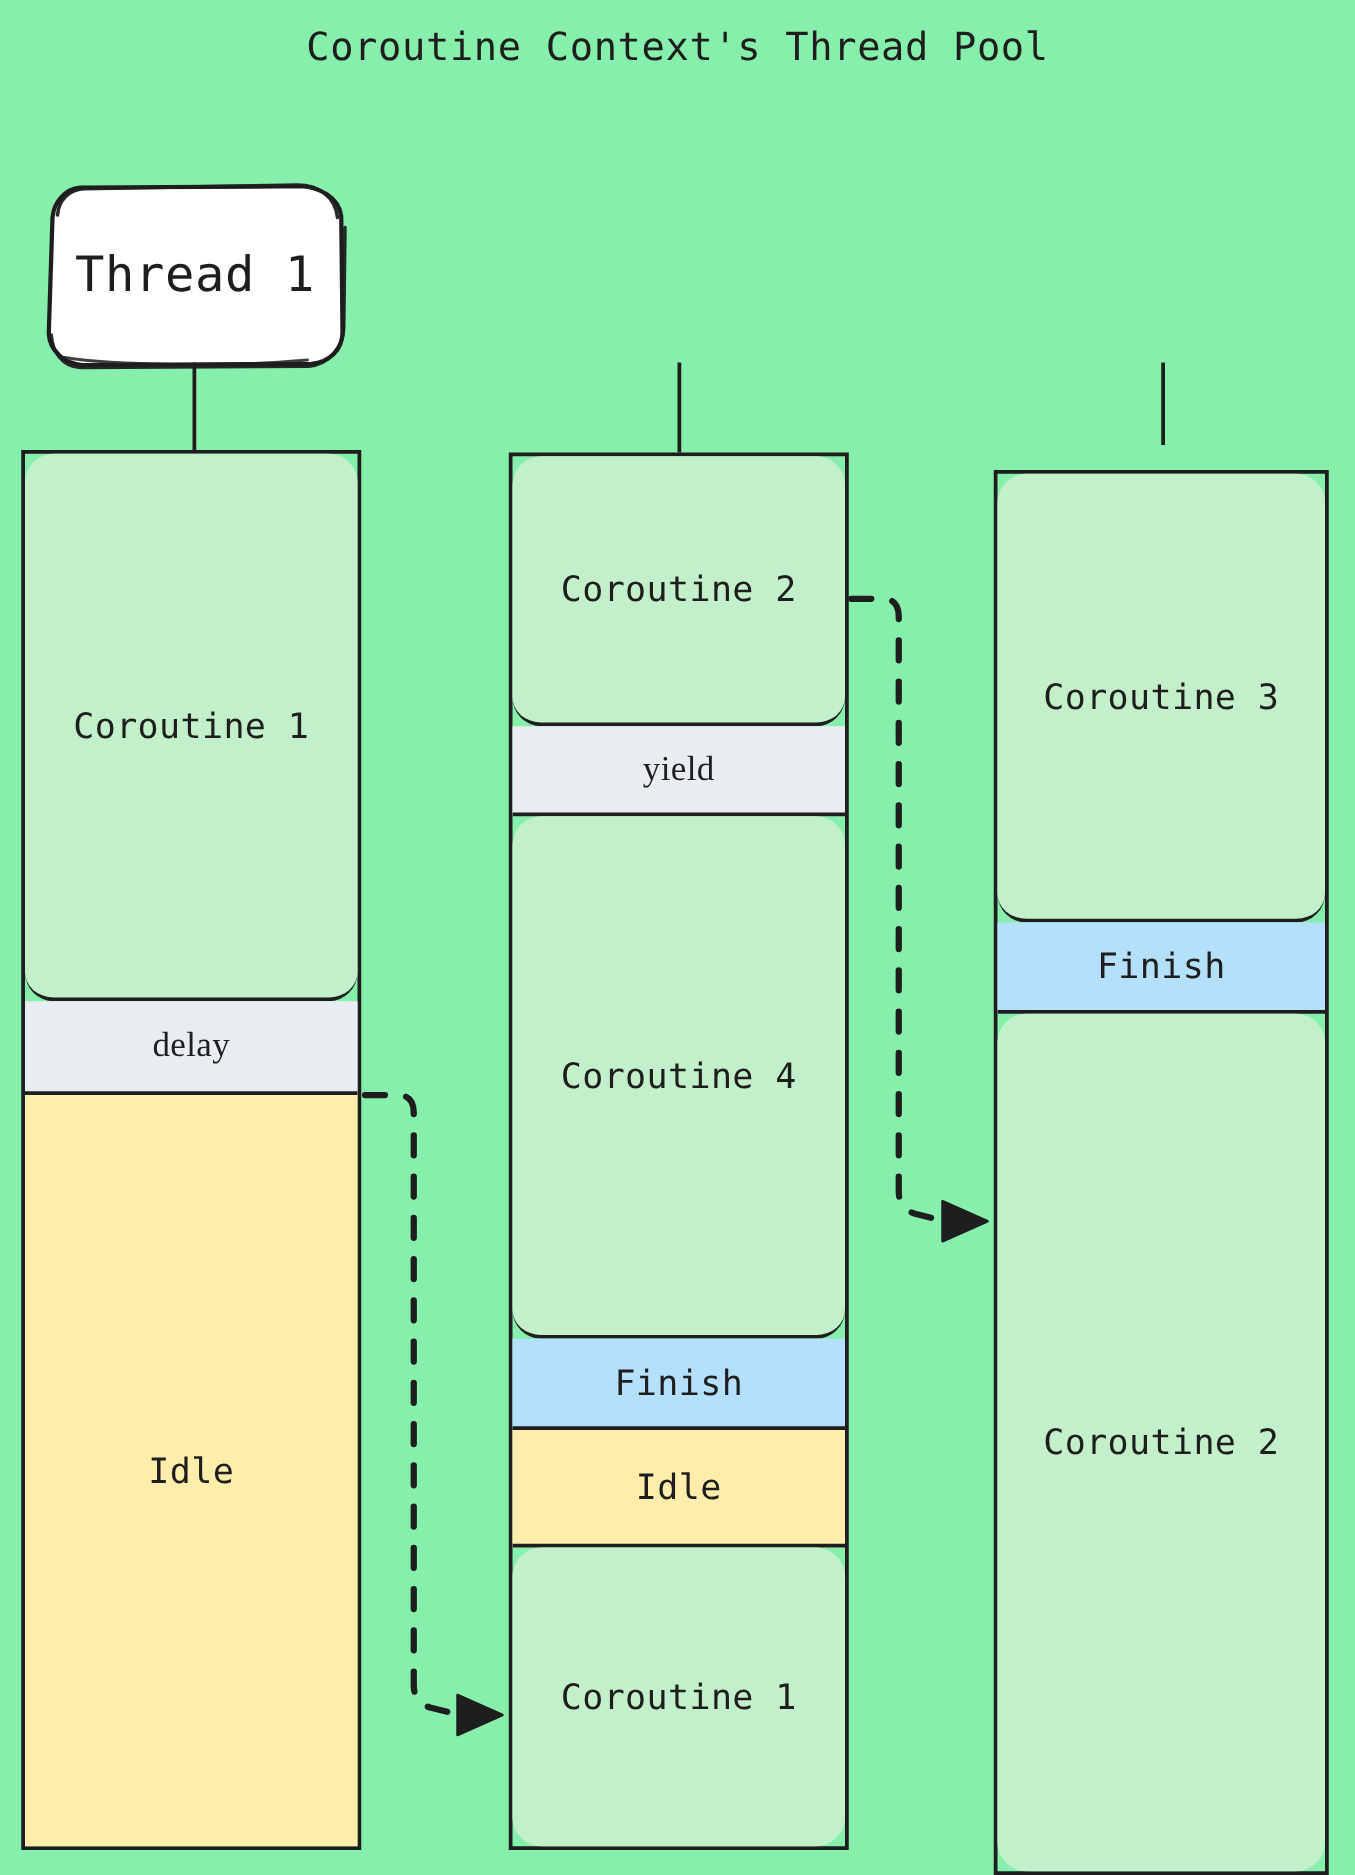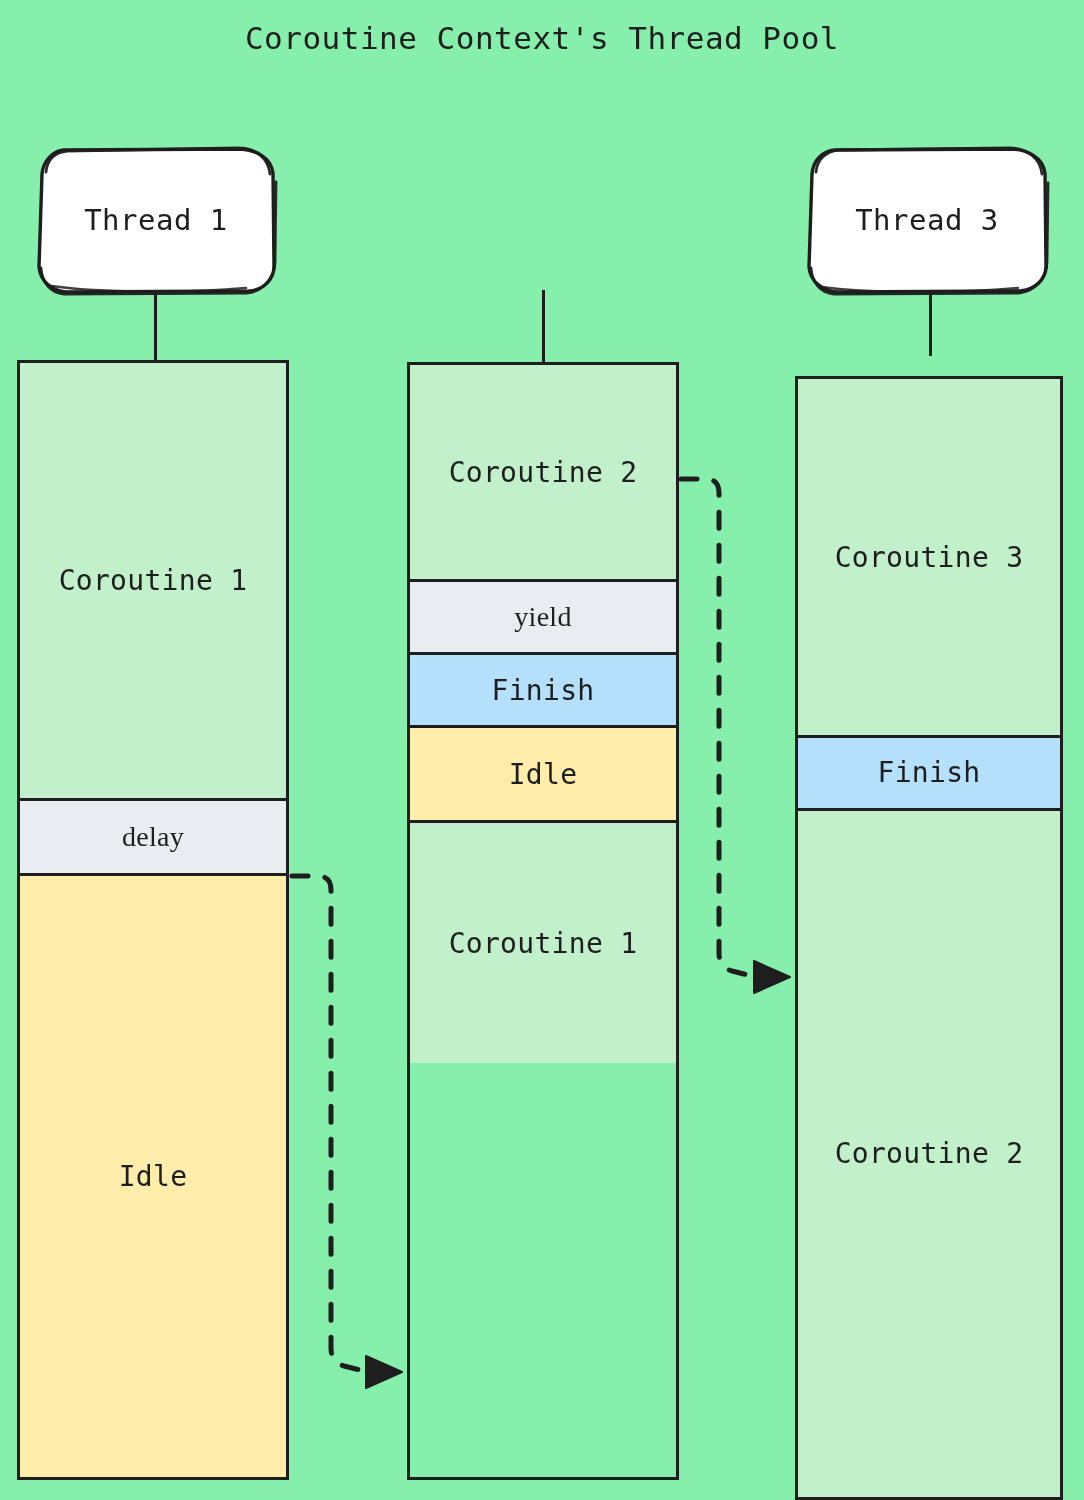--- a/index.html
+++ b/index.html
@@ -45,7 +45,7 @@
   }
   .thread-box .thread-label {
     position: relative;
-    font-size: 29px;
+    font-size: 39px;
     color: #1e1e1e;
     white-space: pre;
     letter-spacing: 0.5px;

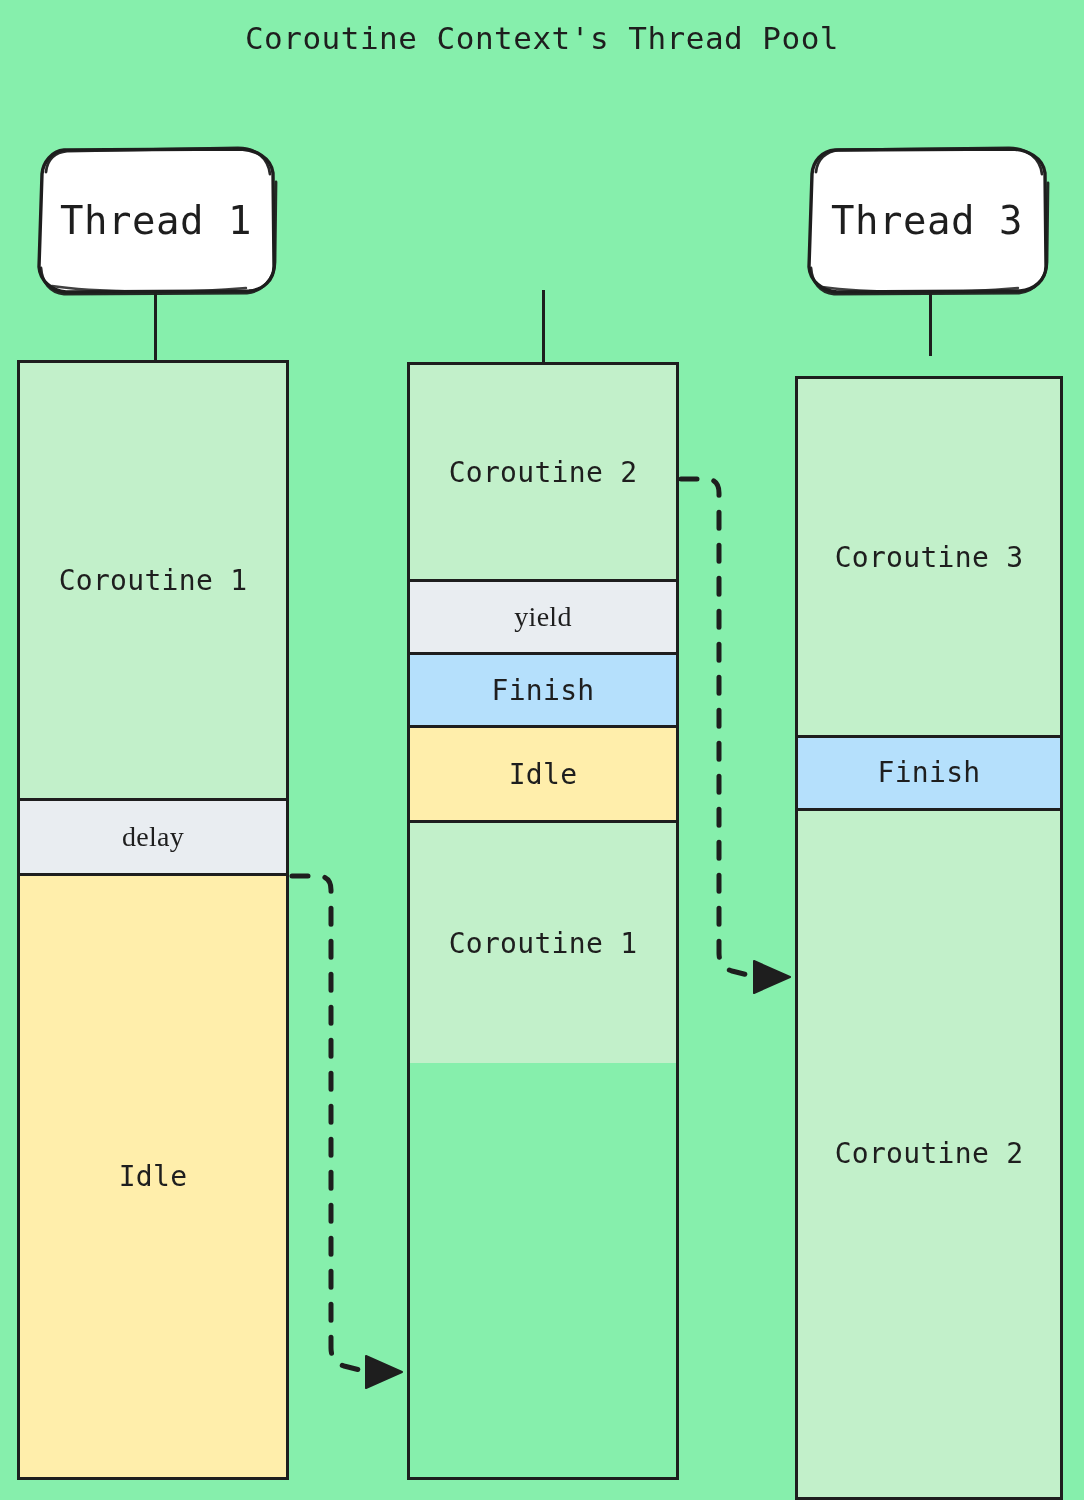--- a/index.html
+++ b/index.html
@@ -124,14 +124,6 @@
     <div class="segment seg-running" style="height:240px;">Coroutine 1</div>
   </div>
 
-  <div class="thread-box" style="left:806px; top:148px; width:242px; height:144px;">
-    <svg class="sketch" viewBox="0 0 254 156">
-      <path d="M12,32 C13,19 22,9 35,8 L212,7 C227,8 243,15 245,31 L246,124 C246,138 234,148 220,149 L37,150 C22,149 10,139 9,125 Z" fill="#ffffff" stroke="#1e1e1e" stroke-width="3.4" stroke-linecap="round" stroke-linejoin="round"></path>
-      <path d="M16,30 C17,18 26,9 38,8 L209,6 C227,6 240,16 242,32 M248,41 L247,120 C247,136 234,150 219,151 L34,152 C20,151 12,140 11,126" fill="none" stroke="#1e1e1e" stroke-width="2.8" stroke-linecap="round" opacity="0.95"></path>
-      <path d="M22,145 C62,151 152,152 218,146" fill="none" stroke="#1e1e1e" stroke-width="2.4" stroke-linecap="round" opacity="0.85"></path>
-    </svg>
-    <span class="thread-label">Thread 3</span>
-  </div>
   <div class="connector" style="left:929px; top:290px; height:66px;"></div>
 
   <div class="timeline" style="left:795px; top:356px; width:268px; height:1124px;margin-top:20px;">

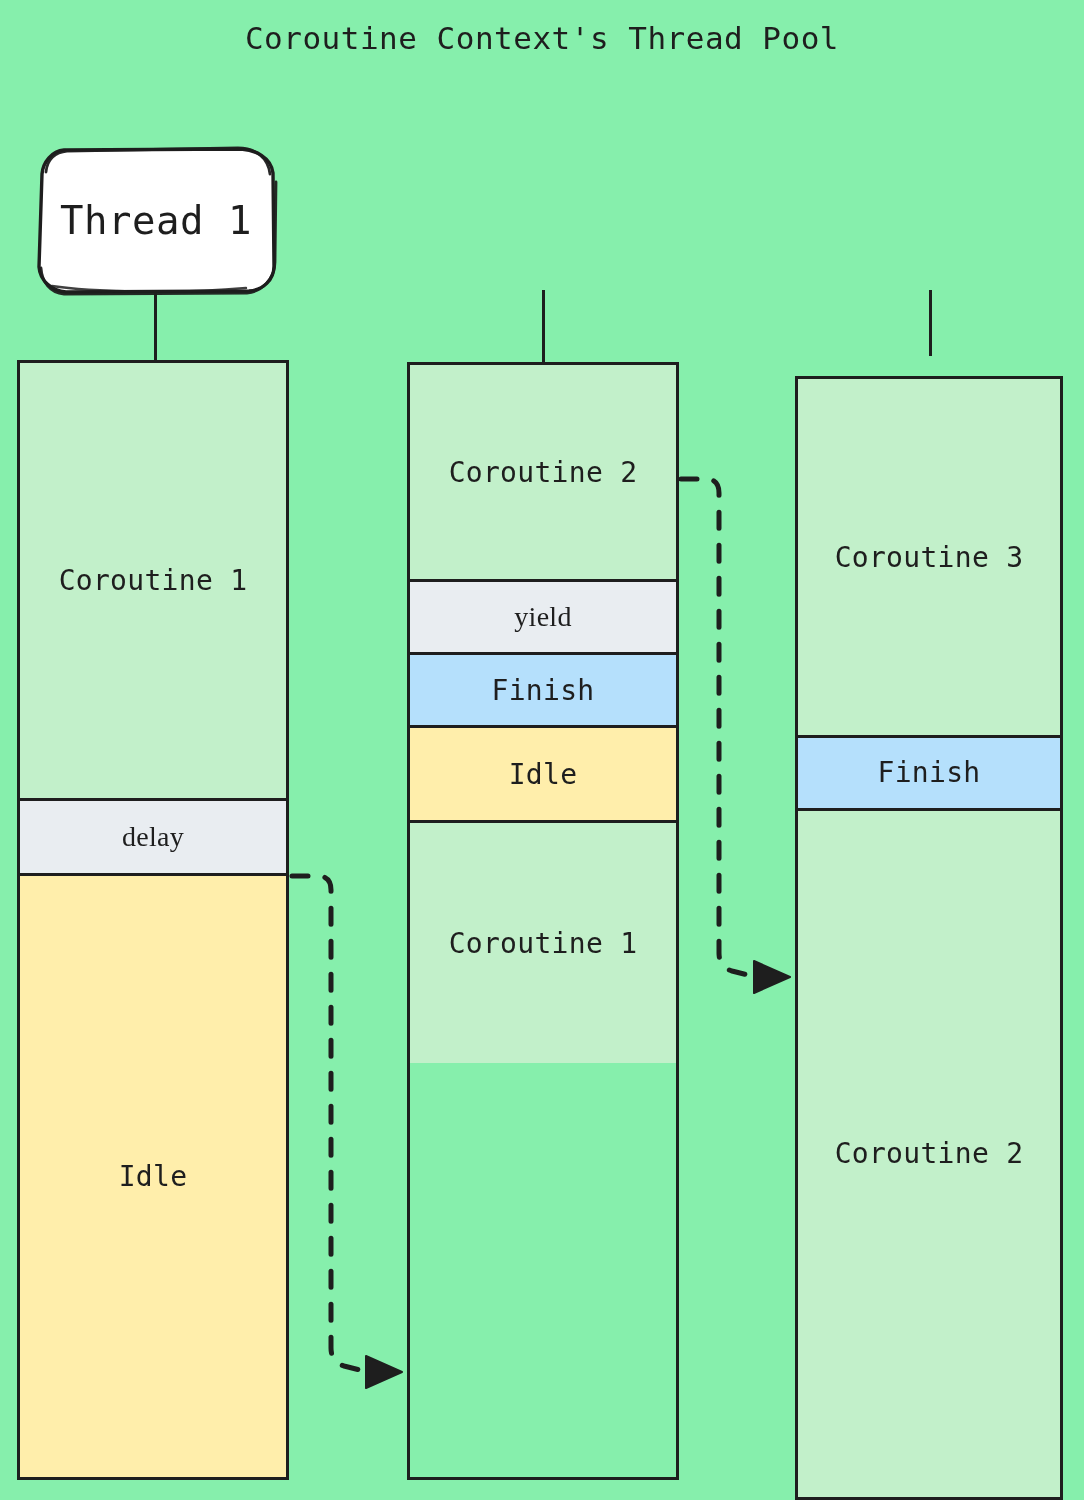--- a/index.html
+++ b/index.html
@@ -78,7 +78,7 @@
     overflow: hidden;
   }
   .segment:last-child { border-bottom: none; }
-  .seg-running { background: #c2f0ca; }
+  .seg-running { background: #c2f0ca; border-radius: 23px; }
   .seg-suspend { background: #e9edf1; font-family: Liberation Serif, serif; }
   .seg-idle    { background: #ffeeab; }
   .seg-finish  { background: #b5e0fc; }

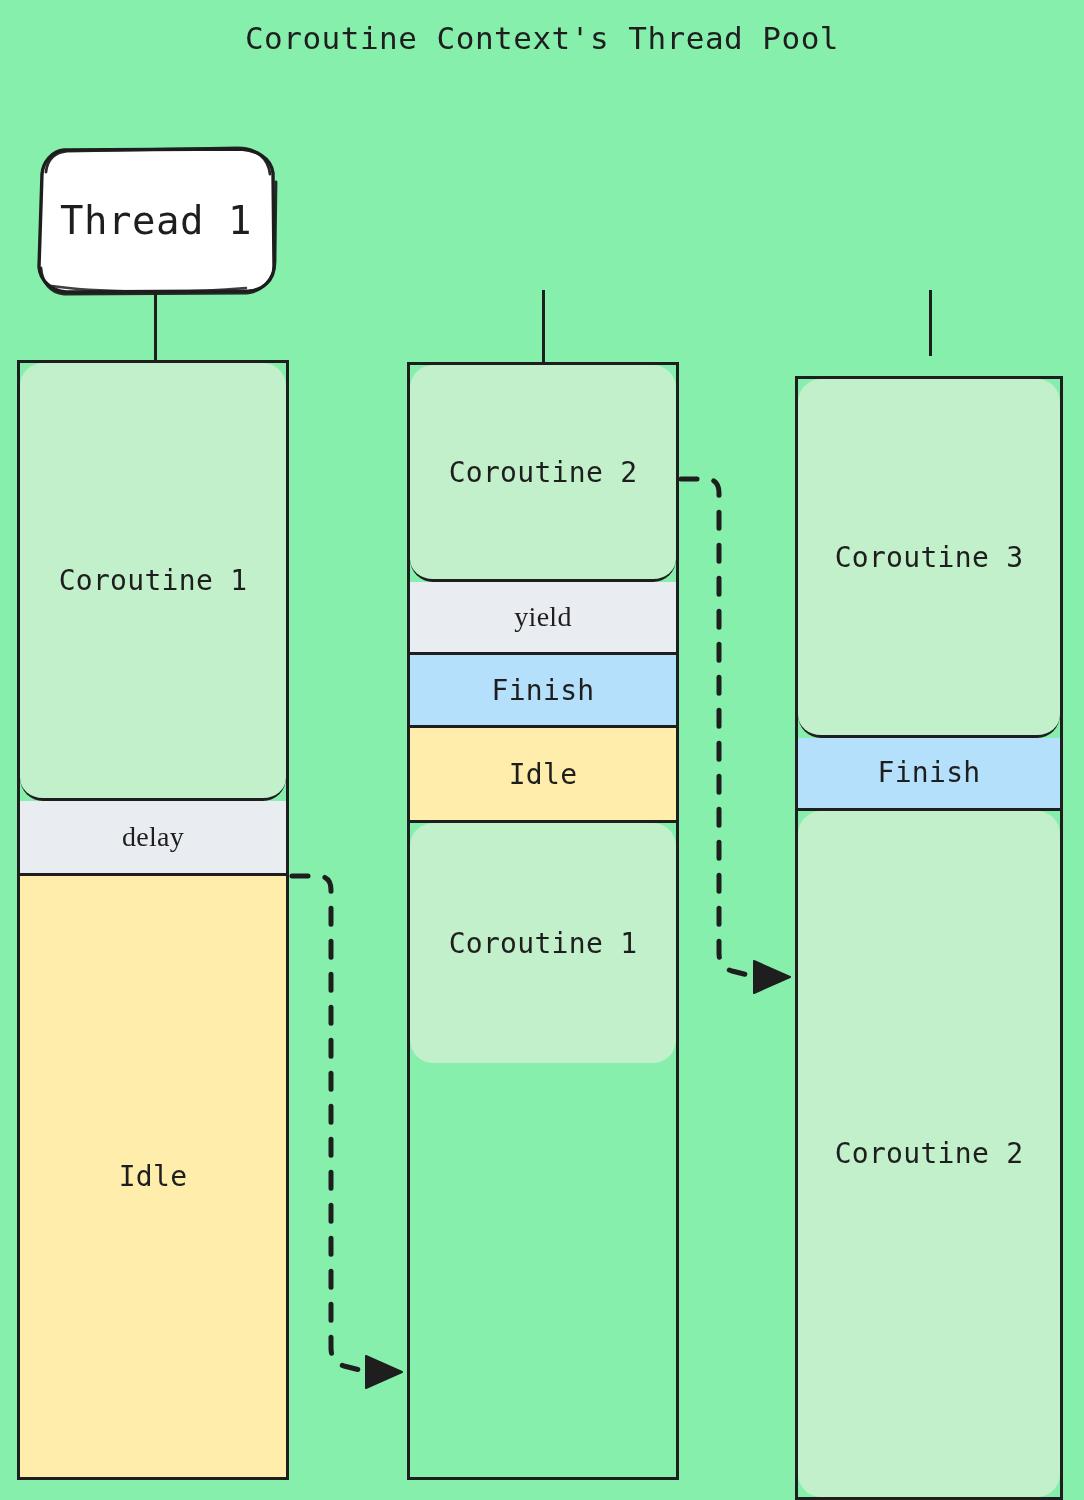--- a/index.html
+++ b/index.html
@@ -119,6 +119,7 @@
   <div class="timeline" style="left:407px; top:362px; width:272px; height:1118px;">
     <div class="segment seg-running" style="height:217px;">Coroutine 2</div>
     <div class="segment seg-suspend" style="height:73px;">yield</div>
+    <div class="segment seg-running" style="height:420px;">Coroutine 4</div>
     <div class="segment seg-finish" style="height:73px;">Finish</div>
     <div class="segment seg-idle" style="height:95px;">Idle</div>
     <div class="segment seg-running" style="height:240px;">Coroutine 1</div>

